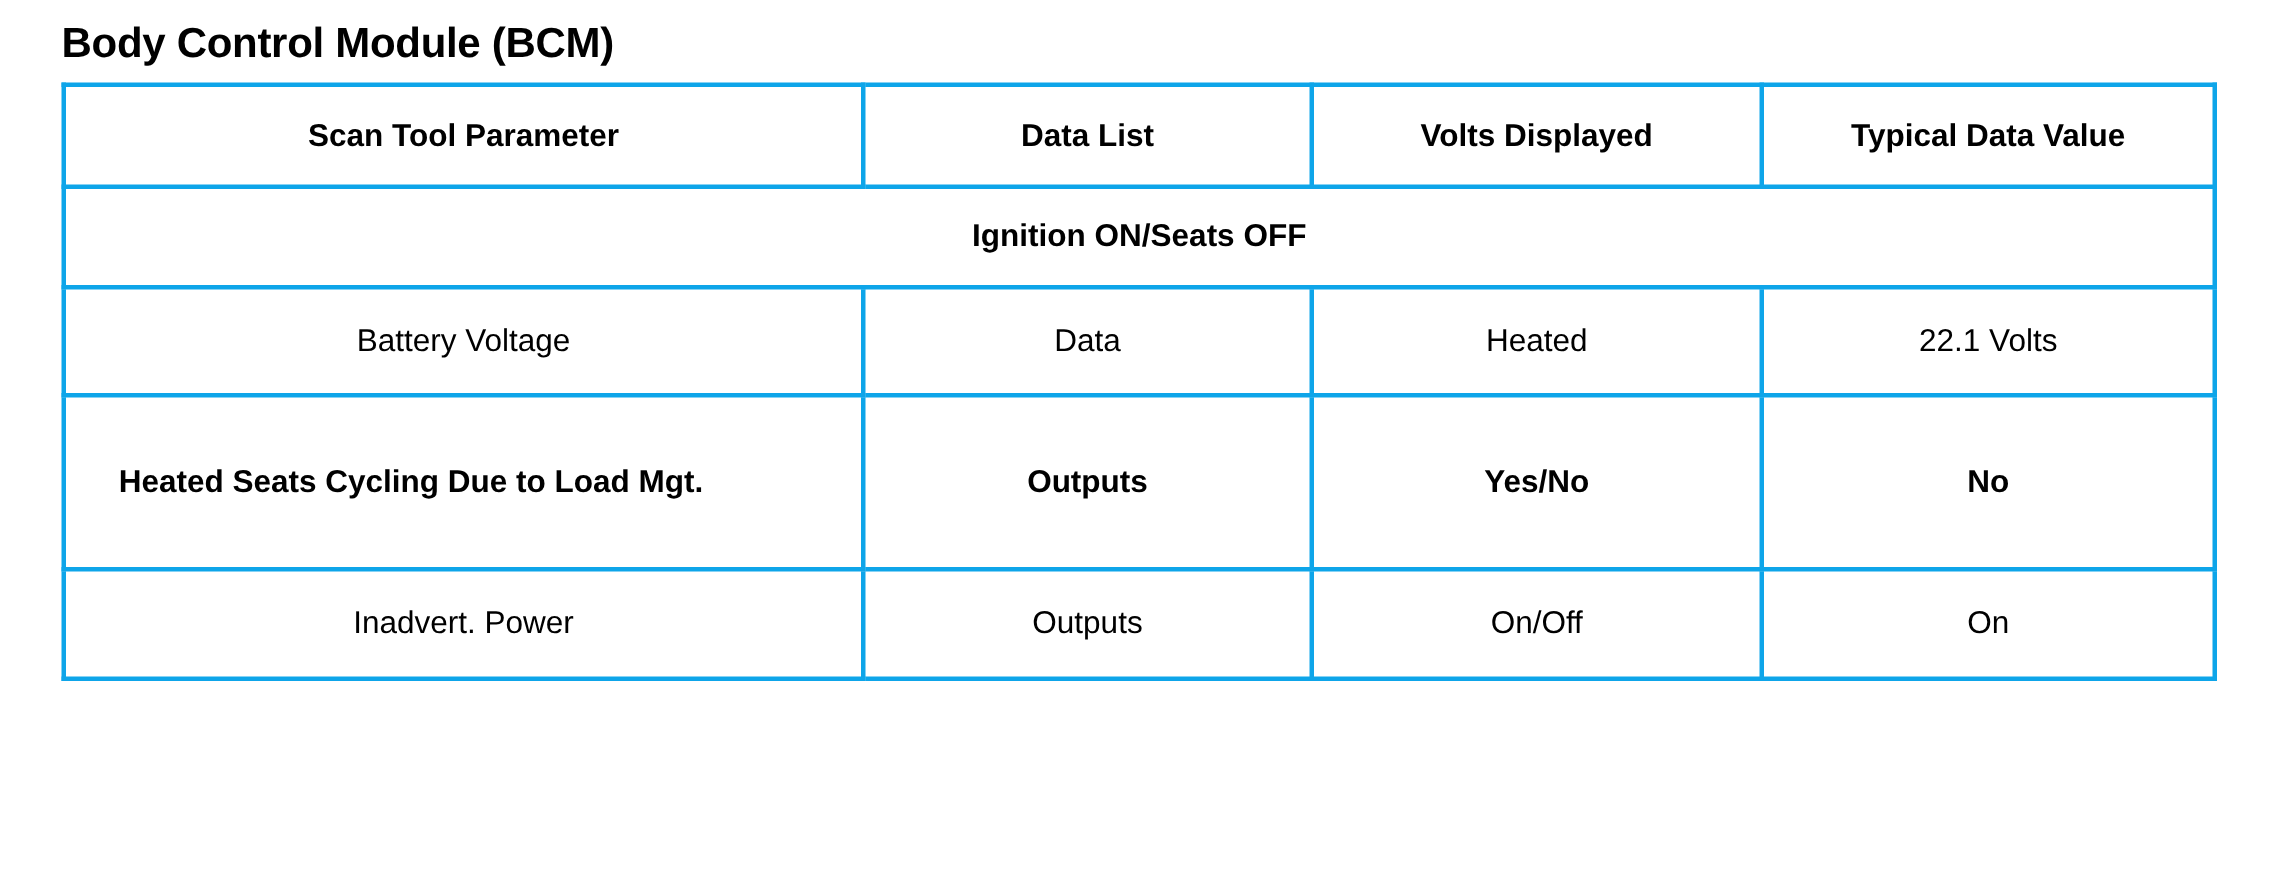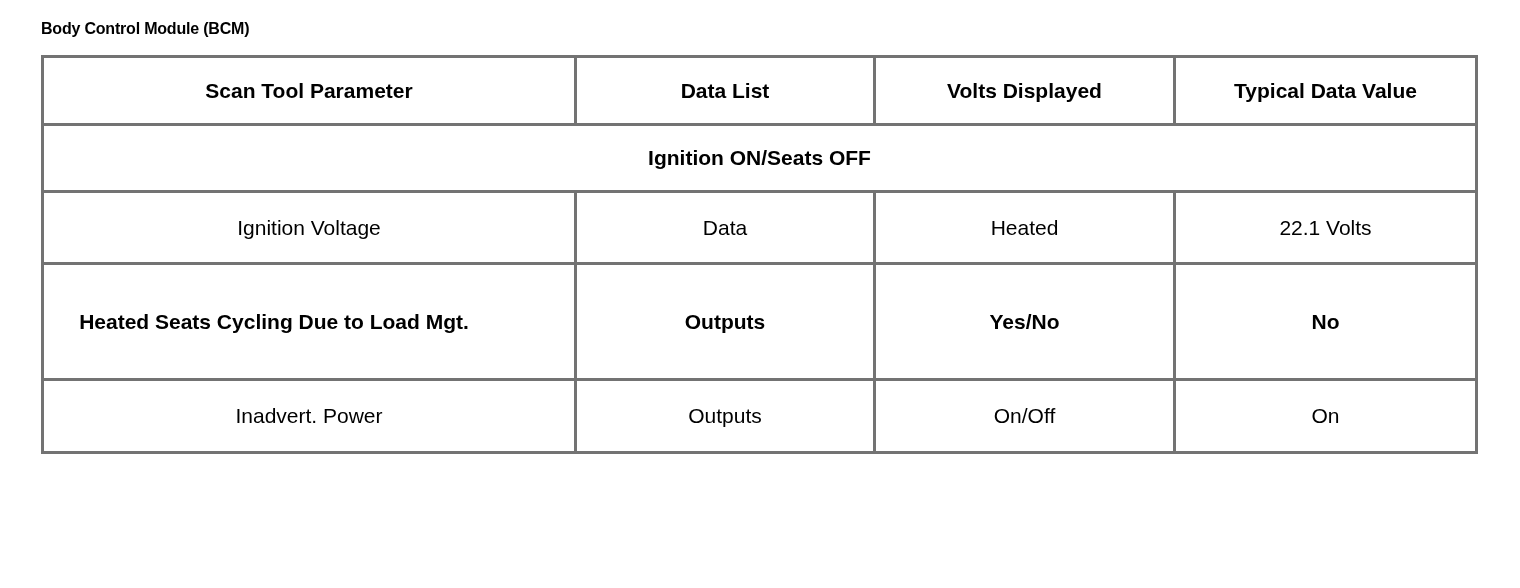--- a/index.html
+++ b/index.html
@@ -24,7 +24,7 @@
     position: absolute;
     left: 41px;
     top: 16px;
-    font-size: 16px;
+    font-size: 28px;
     font-weight: bold;
     letter-spacing: -0.2px;
     line-height: 26px;

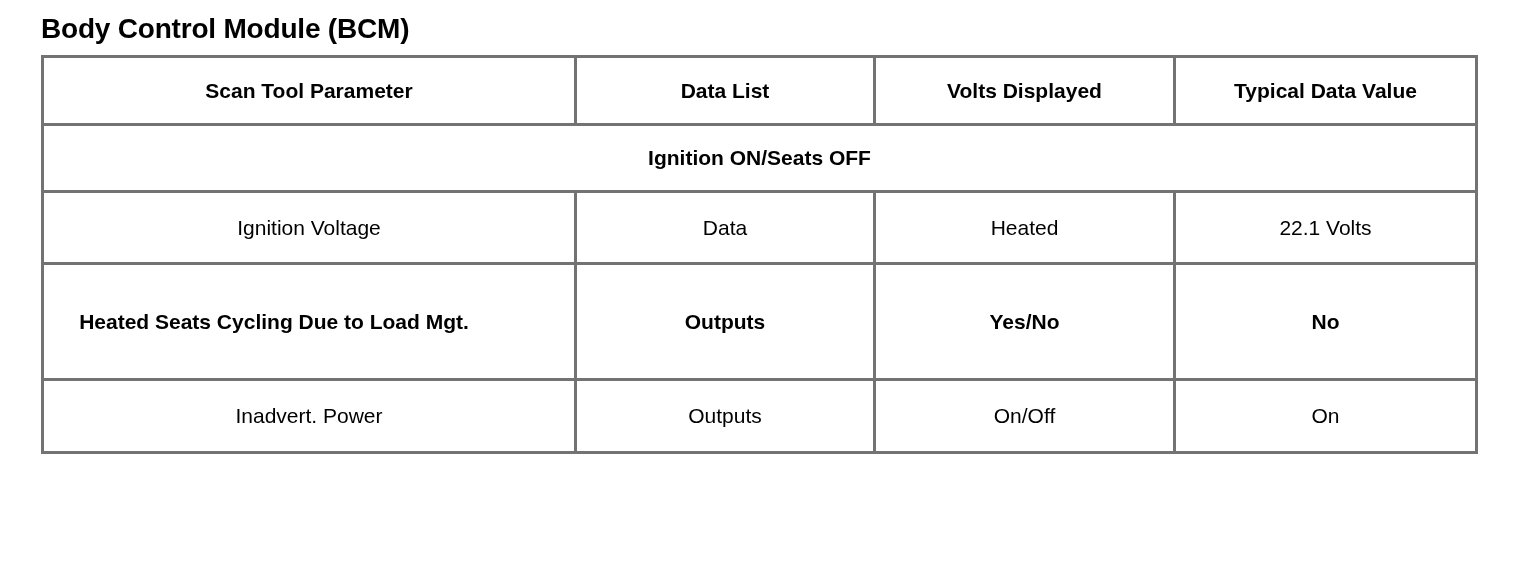--- a/index.html
+++ b/index.html
@@ -39,7 +39,7 @@
     table-layout: fixed;
   }
   #param-table td {
-    border: 3px solid #737373;
+    border: 3px solid #0ea5e9;
     padding: 0 10px;
     font-size: 21px;
     line-height: 30px;

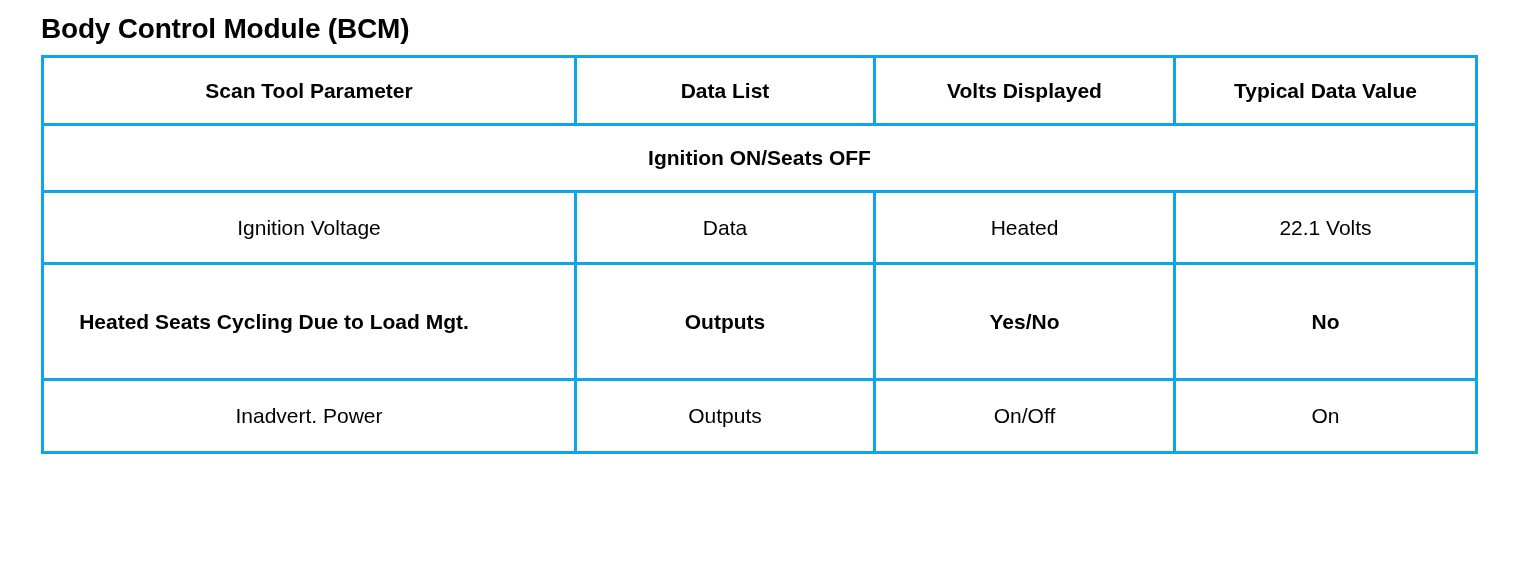--- a/index.html
+++ b/index.html
@@ -107,7 +107,7 @@
       </tr>
 
       <tr class="row-single">
-        <td class="param-cell">Ignition Voltage</td>
+        <td class="param-cell">Battery Voltage</td>
         <td class="center-cell">Data</td>
         <td class="center-cell">Heated</td>
         <td class="center-cell">22.1 Volts</td>

